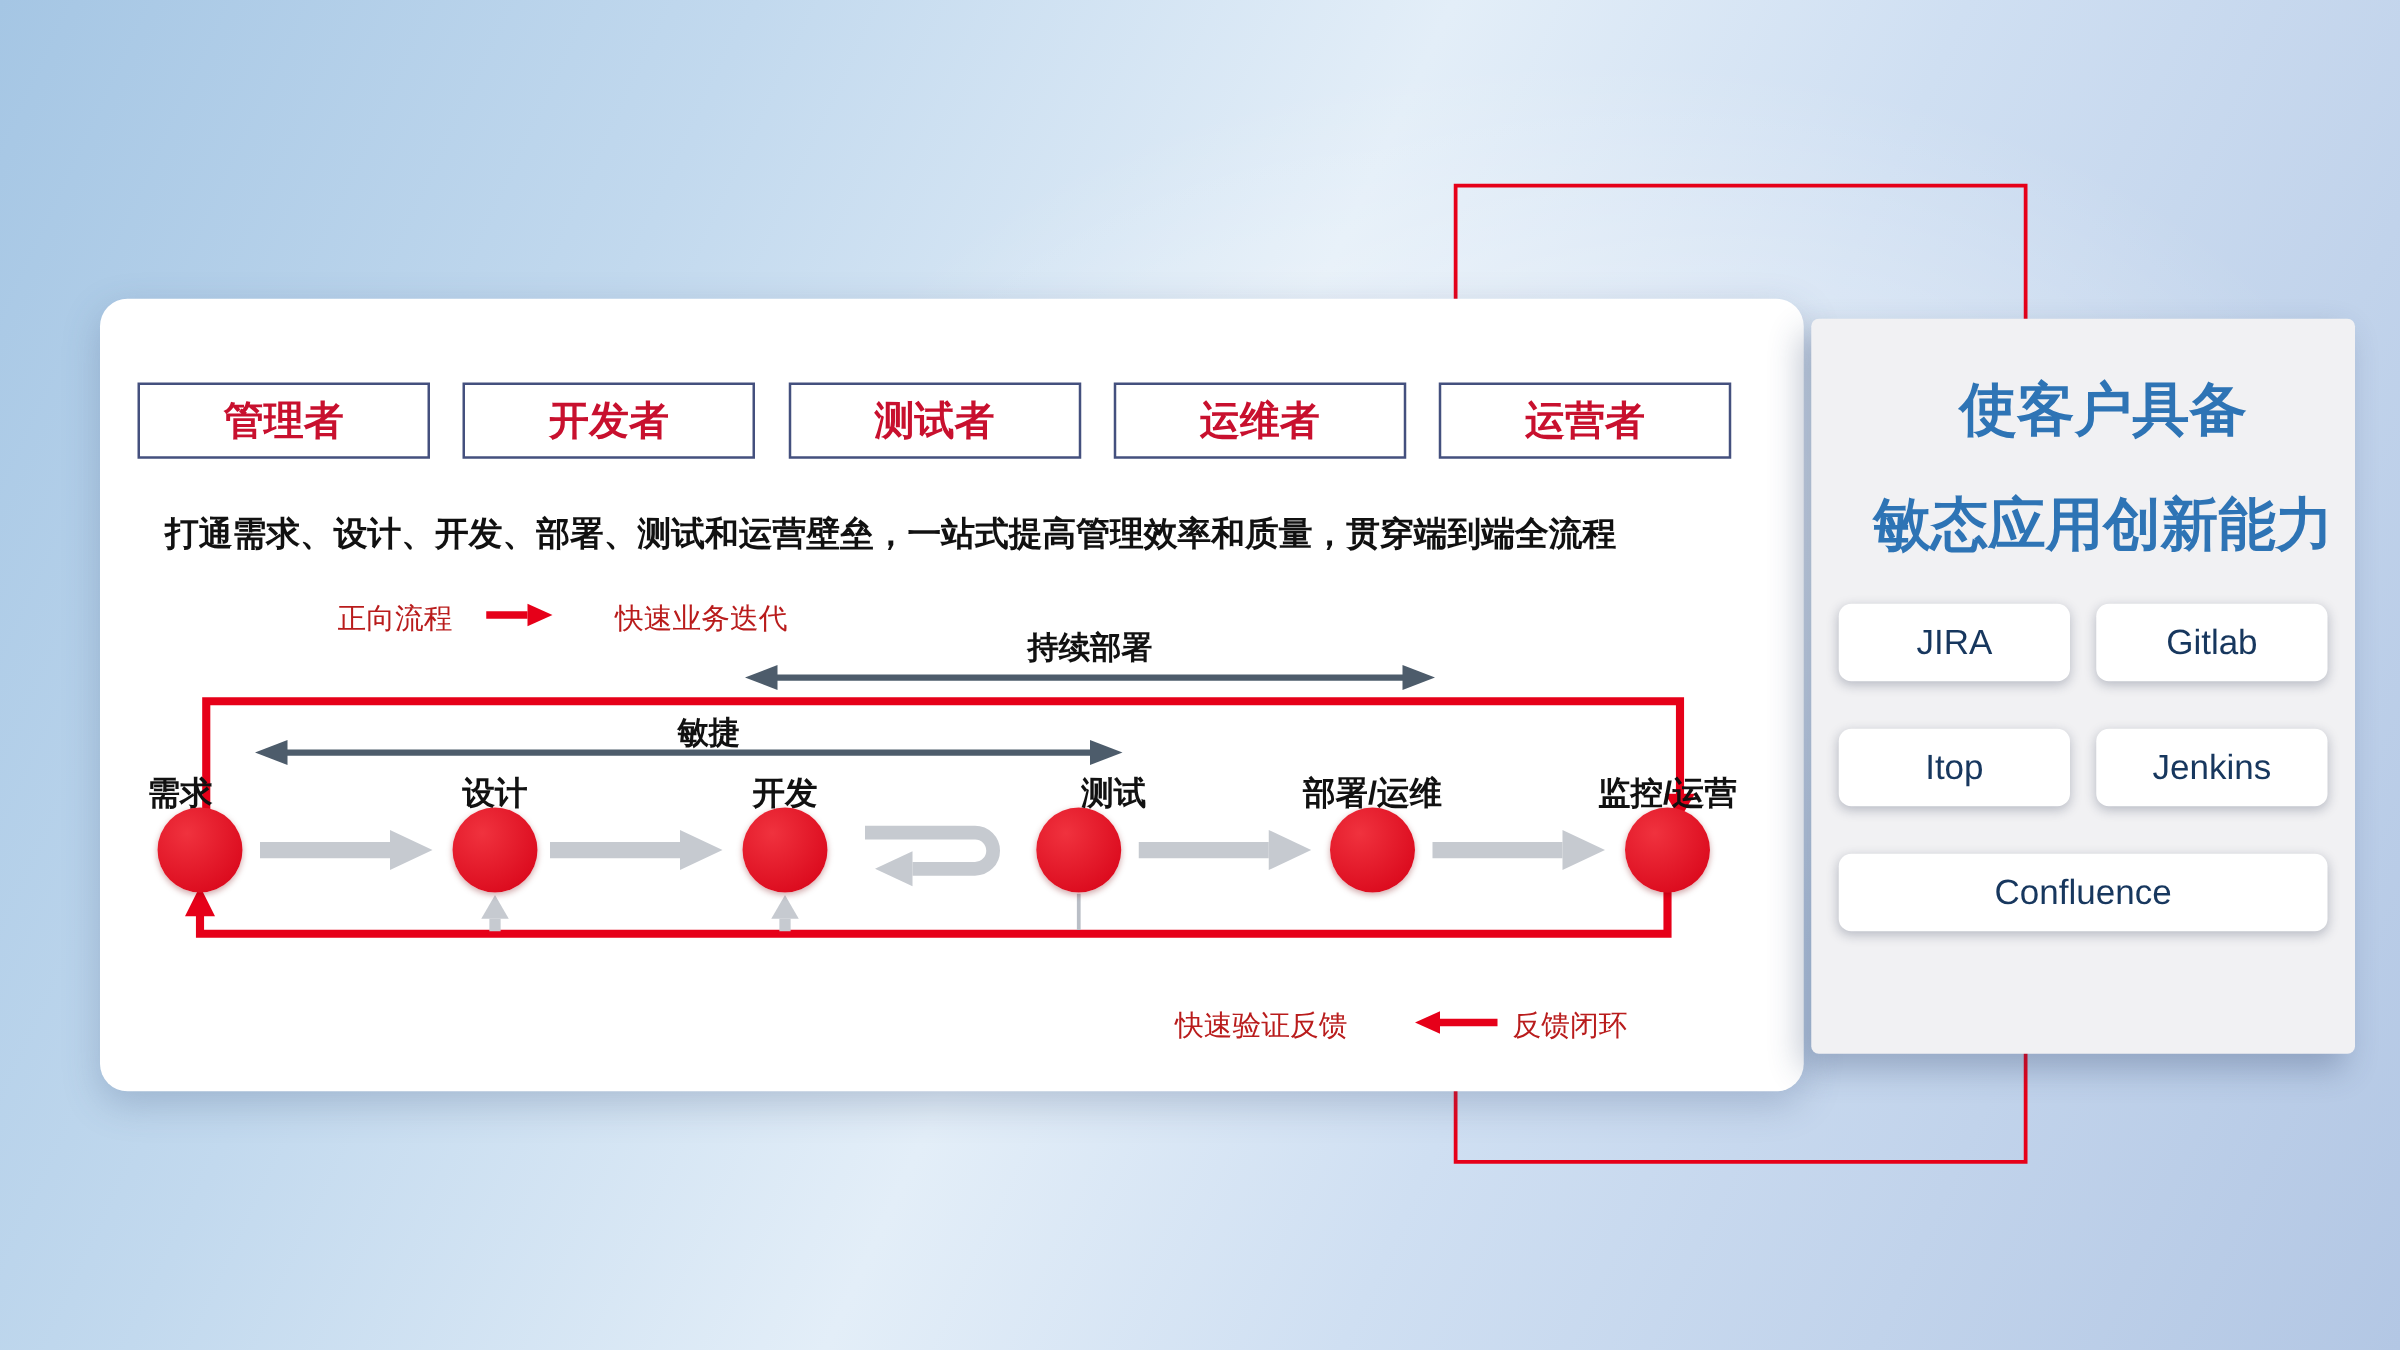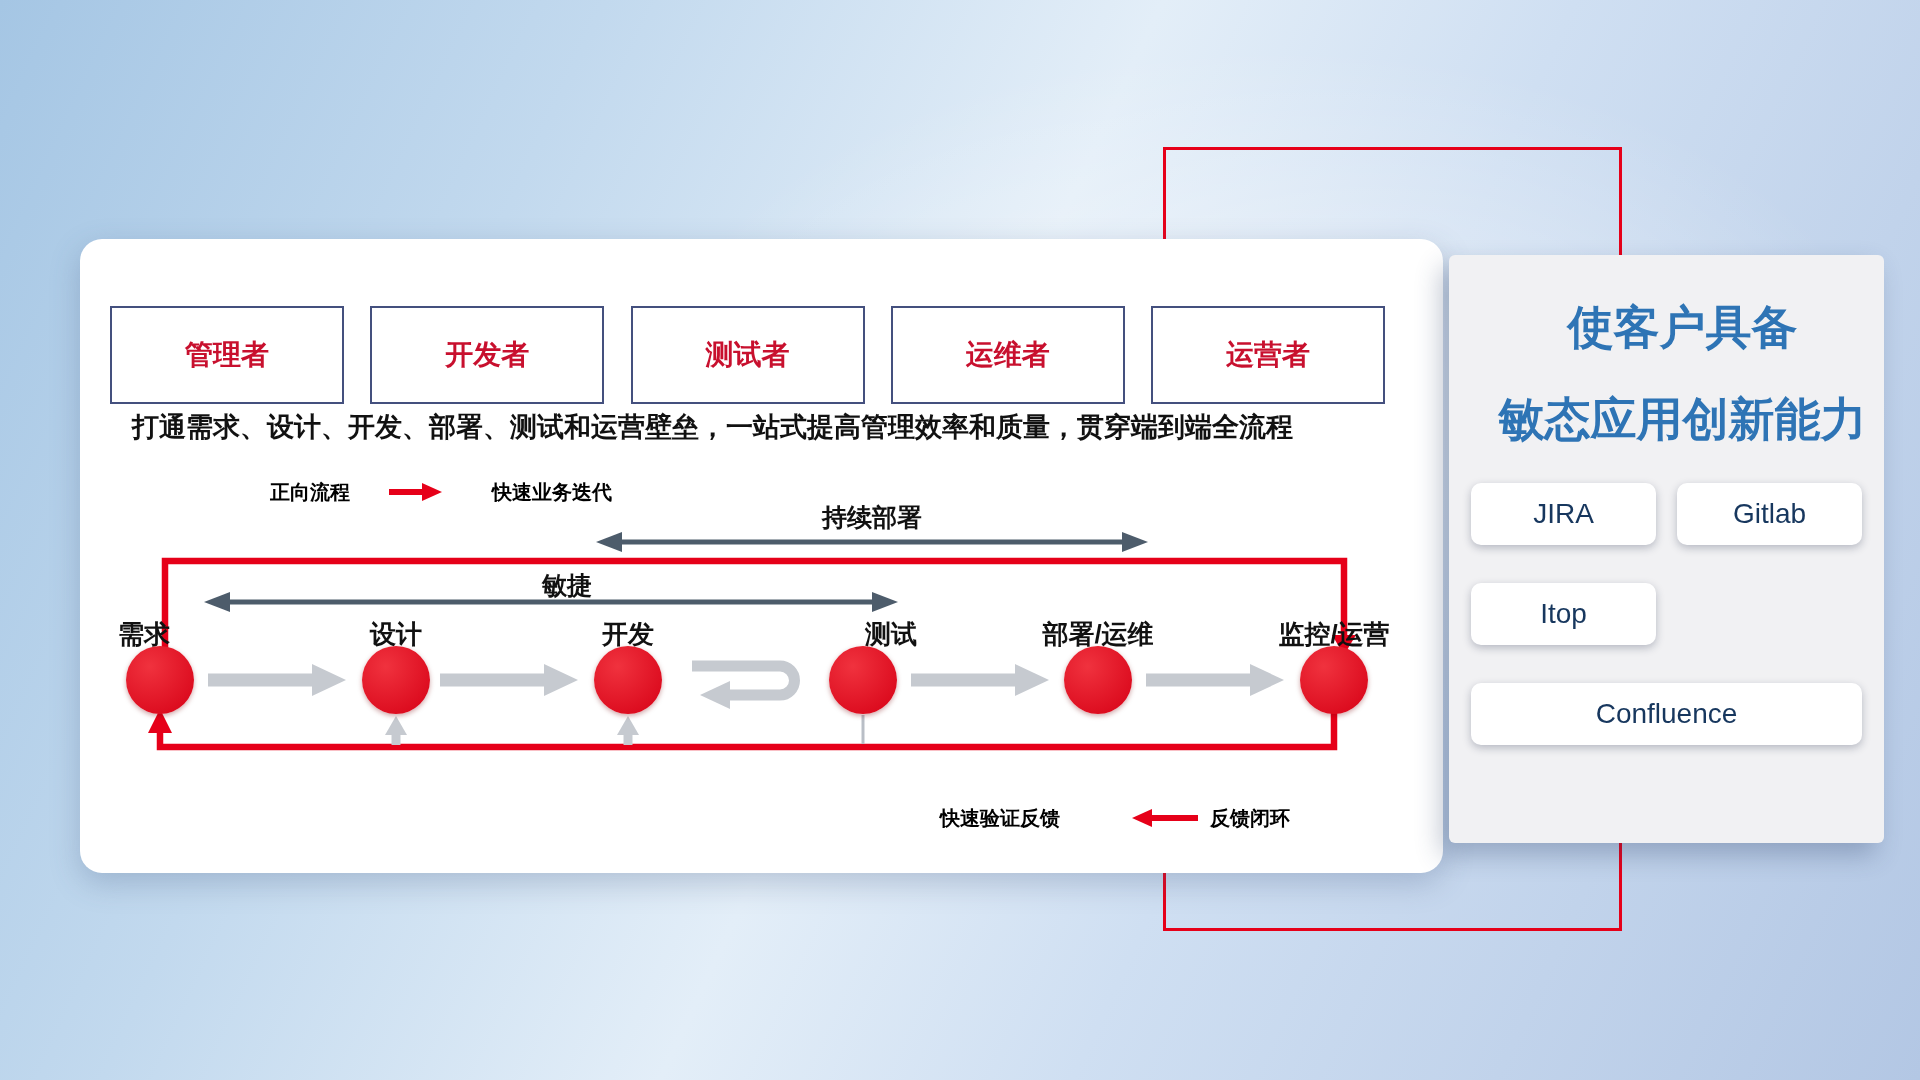--- a/index.html
+++ b/index.html
@@ -13,8 +13,8 @@
   .card{position:absolute;left:80px;top:239px;width:1363px;height:634px;background:#fff;
     border-radius:22px;box-shadow:0 10px 30px rgba(70,90,130,.28);}
   .roles{position:absolute;left:30px;top:67px;width:1275px;display:flex;justify-content:space-between;}
-  .role-box{width:234px;height:98px;border:2px solid #44507e;box-sizing:border-box;background:#fff;
-    display:flex;align-items:center;justify-content:center;font-size:28px;font-weight:bold;color:#c8102e;}
+  .role-box{width:234px;height:61px;border:2px solid #44507e;box-sizing:border-box;background:#fff;
+    display:flex;align-items:center;justify-content:center;font-size:32px;font-weight:bold;color:#c8102e;}
   .desc{position:absolute;left:52px;top:170px;width:1300px;font-size:27px;font-weight:bold;color:#111;white-space:nowrap;}
   .lg{position:absolute;font-size:20px;font-weight:bold;color:#000000;white-space:nowrap;}
   .span-label{position:absolute;font-size:25px;font-weight:bold;color:#111;transform:translateX(-50%);white-space:nowrap;}

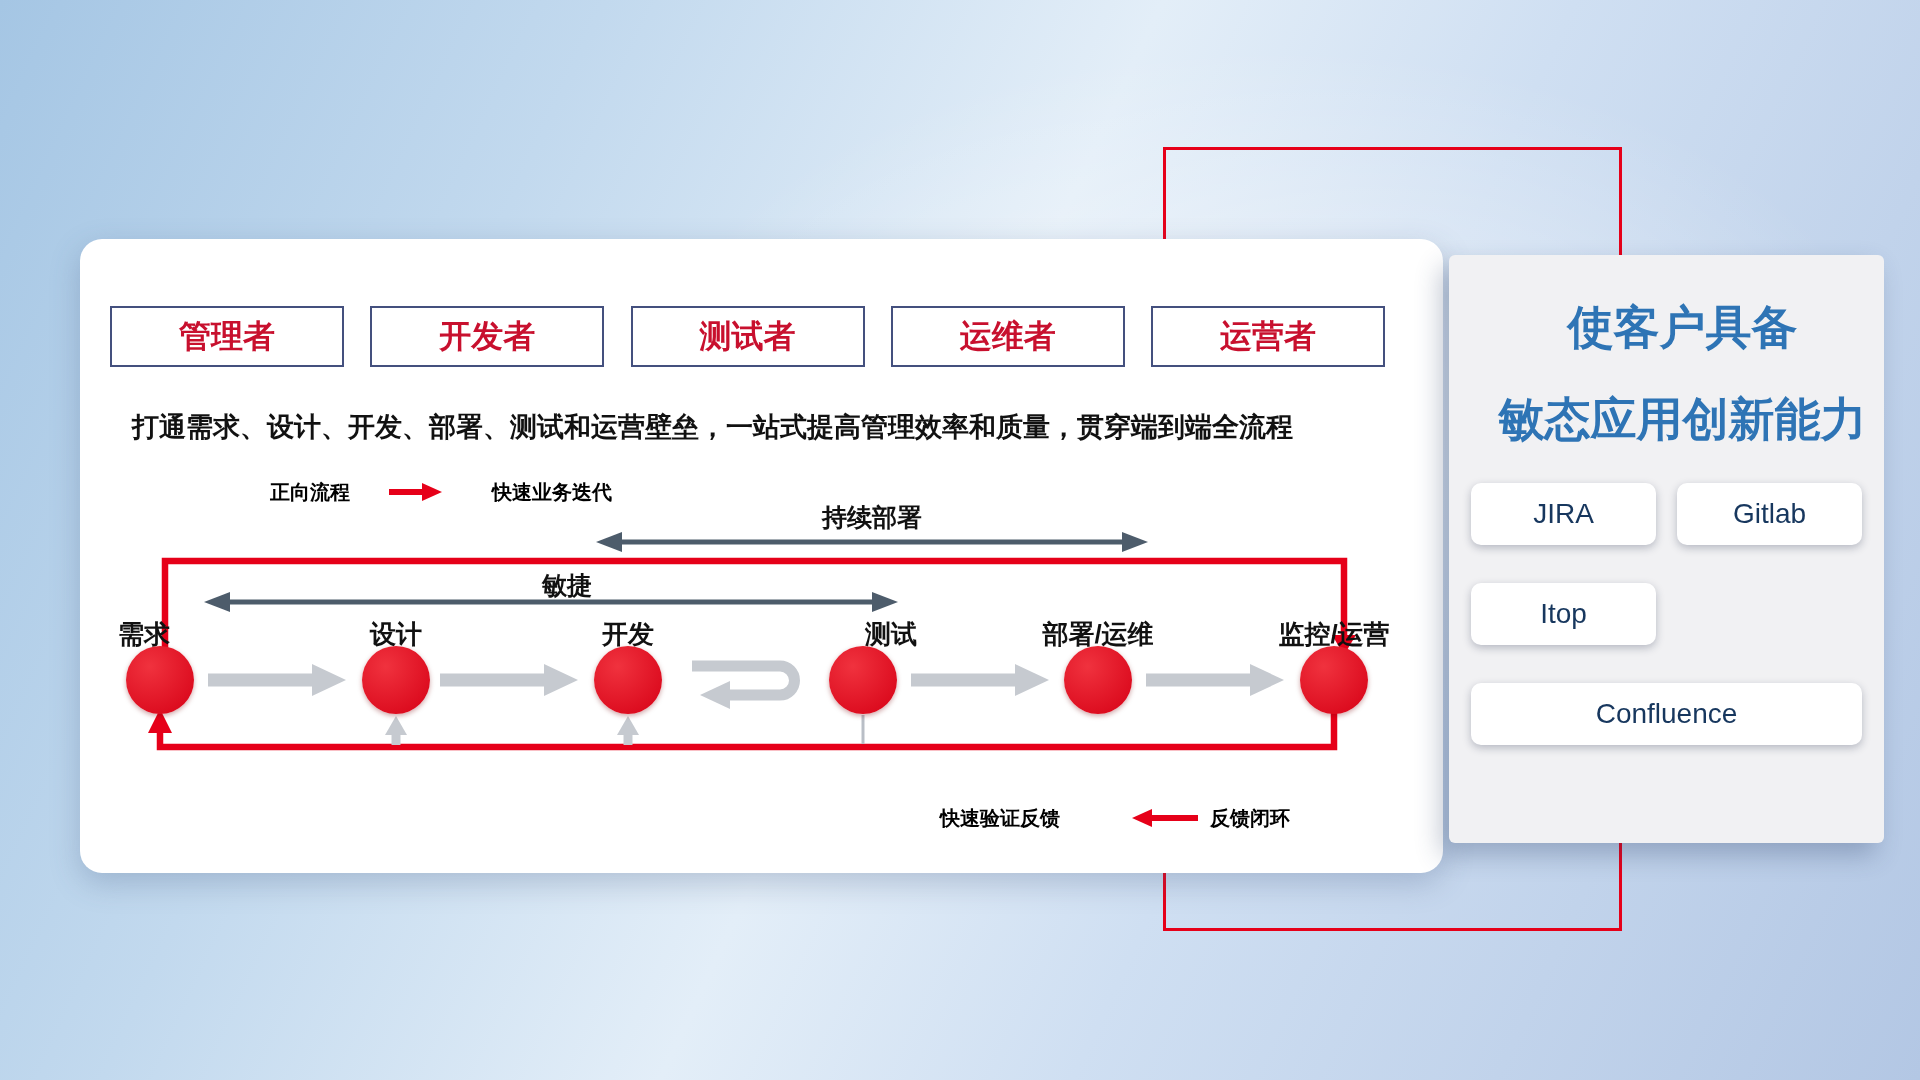--- a/index.html
+++ b/index.html
@@ -16,7 +16,7 @@
   .role-box{width:234px;height:61px;border:2px solid #44507e;box-sizing:border-box;background:#fff;
     display:flex;align-items:center;justify-content:center;font-size:32px;font-weight:bold;color:#c8102e;}
   .desc{position:absolute;left:52px;top:170px;width:1300px;font-size:27px;font-weight:bold;color:#111;white-space:nowrap;}
-  .lg{position:absolute;font-size:20px;font-weight:bold;color:#000000;white-space:nowrap;}
+  .lg{position:absolute;font-size:23px;font-weight:normal;color:#b91c1c;white-space:nowrap;}
   .span-label{position:absolute;font-size:25px;font-weight:bold;color:#111;transform:translateX(-50%);white-space:nowrap;}
   .stage-label{position:absolute;top:378px;font-size:26px;font-weight:bold;color:#111;transform:translateX(-50%);white-space:nowrap;}
   .stage-circle{position:absolute;top:407px;width:68px;height:68px;border-radius:50%;

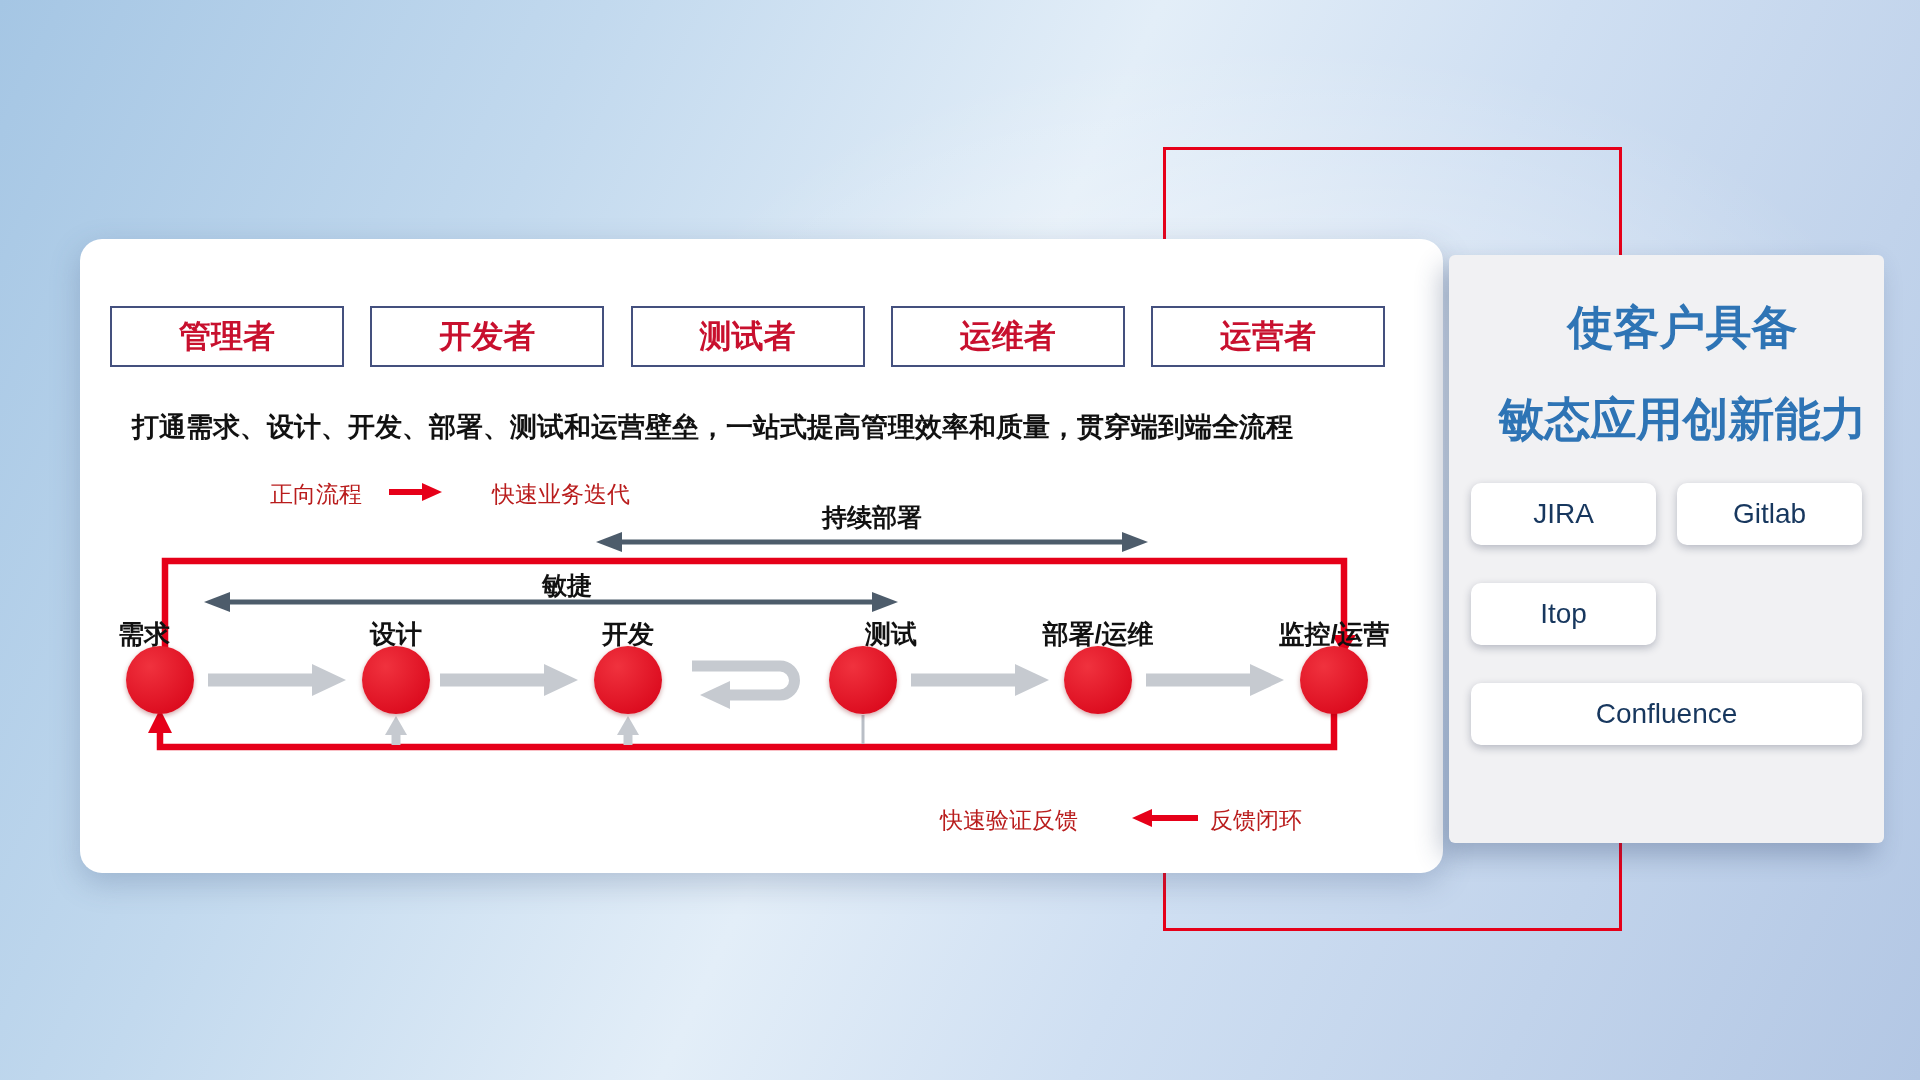--- a/index.html
+++ b/index.html
@@ -141,6 +141,7 @@
     <div class="tool-btn" style="left:22px;top:228px;width:185px;">JIRA</div>
     <div class="tool-btn" style="left:228px;top:228px;width:185px;">Gitlab</div>
     <div class="tool-btn" style="left:22px;top:328px;width:185px;">Itop</div>
+    <div class="tool-btn" style="left:228px;top:328px;width:185px;">Jenkins</div>
     <div class="tool-btn" style="left:22px;top:428px;width:391px;">Confluence</div>
   </div>
 

